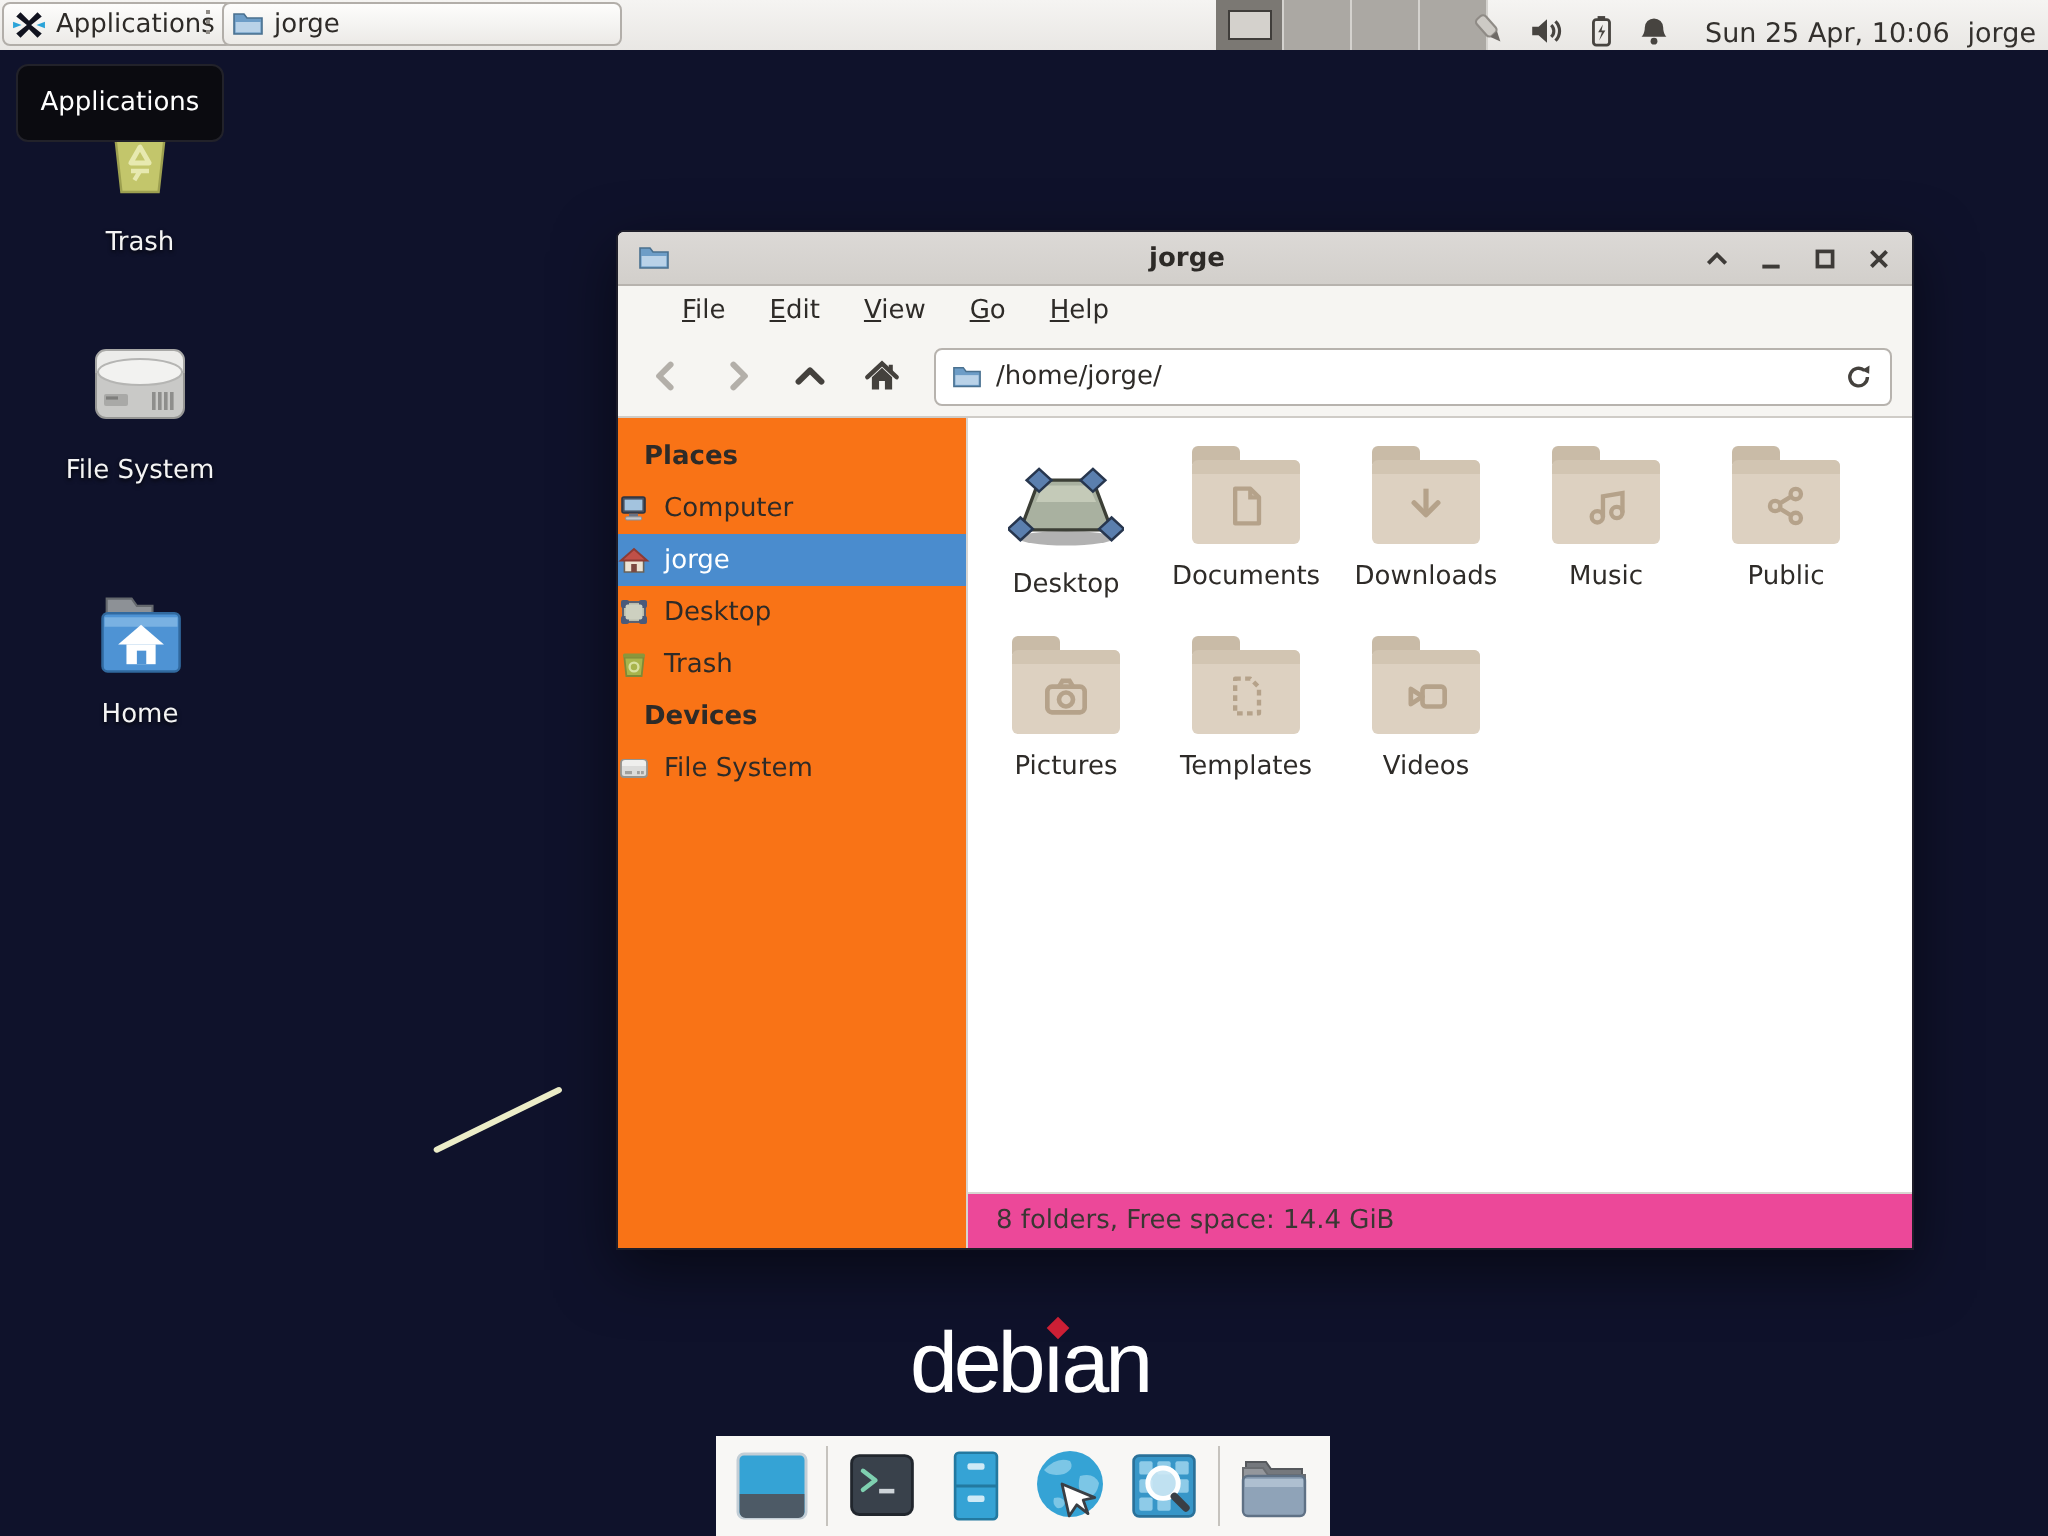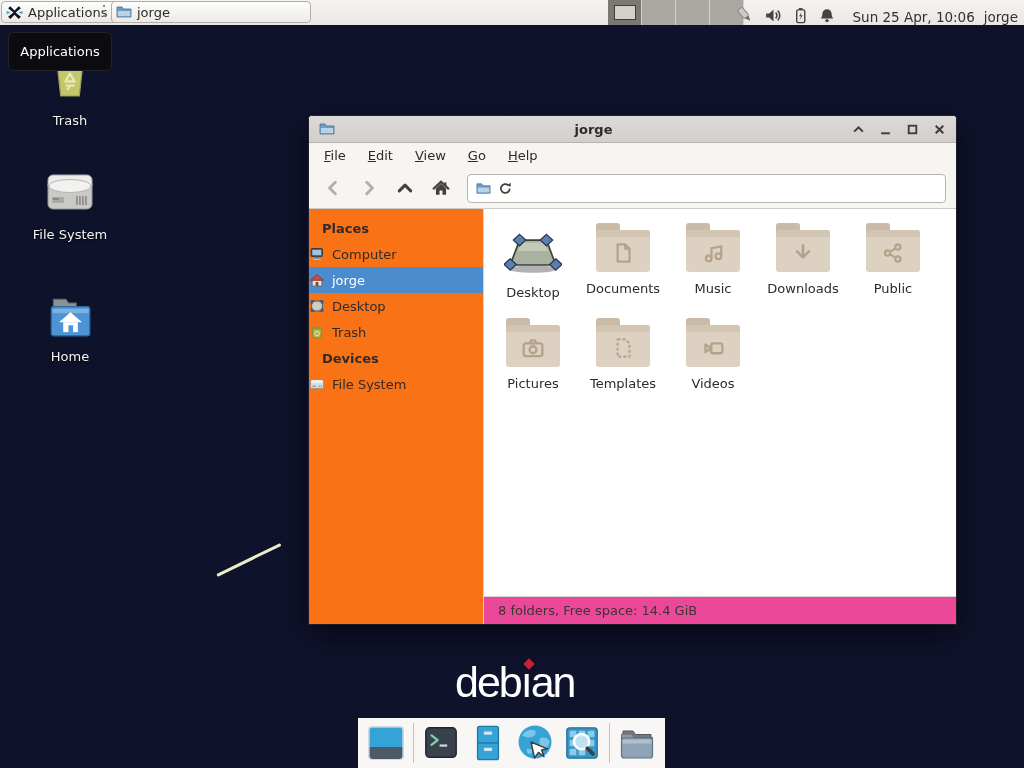--- a/index.html
+++ b/index.html
@@ -46,7 +46,7 @@
   .titlebar .title { flex:1; text-align:center; font-weight:bold; color:#2d2a27; }
   .winbtns { display:flex; align-items:center; gap:14px; }
   .winbtns svg { display:block; }
-  .menubar { height:25px; background:#f6f5f2; display:flex; align-items:center; padding-left:4px; }
+  .menubar { height:25px; background:#f6f5f2; display:flex; align-items:center; padding-left:21px; }
   .menu-item { display:inline-block; padding:4px 11px; color:#2e2b28; }
   .menu-item::first-letter { text-decoration:underline; }
   .toolbar { height:41px; background:#f6f5f2; border-bottom:1px solid #cfccc7;

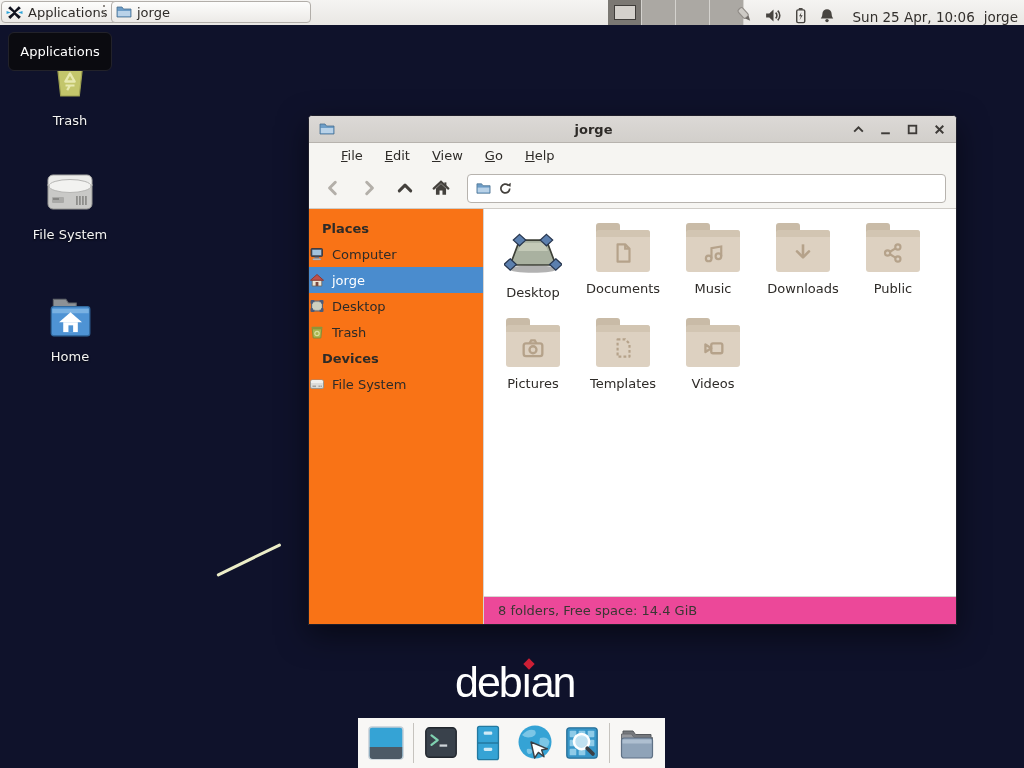--- a/index.html
+++ b/index.html
@@ -251,6 +251,7 @@
           <path d="M1 3 h5 l1.5 2 H15 v8 H1 Z" fill="#6d9dc7" stroke="#49708f" stroke-width="0.8"></path>
           <path d="M1.8 7 h12.4 v5.2 H1.8 Z" fill="#b9d2e8"></path>
         </svg>
+        <span class="addr">/home/jorge/</span>
         <svg width="15" height="15" viewBox="0 0 16 16">
           <path d="M12.5 8 a4.7 4.7 0 1 1 -1.6 -3.5" stroke="#44413d" stroke-width="1.8" fill="none"></path>
           <path d="M13.6 1.8 L13.4 6.2 L9.4 4.4 Z" fill="#44413d"></path>

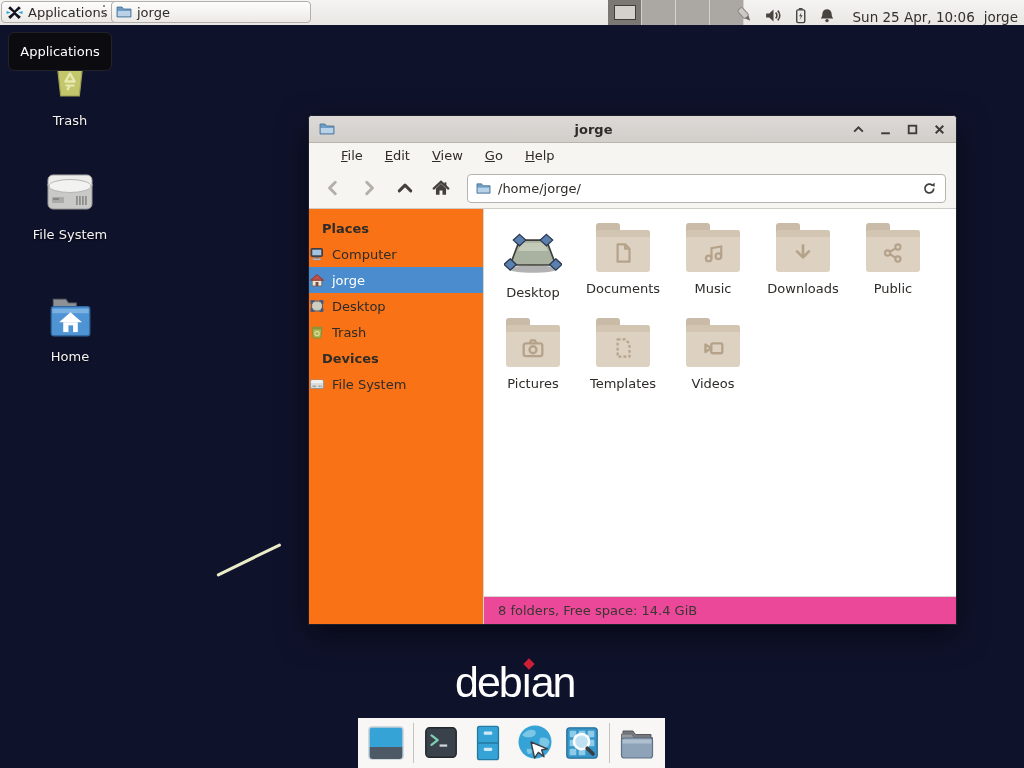--- a/index.html
+++ b/index.html
@@ -347,6 +347,16 @@
 
           <div class="fcell">
             <div class="folder">
+              <svg width="26" height="26" viewBox="0 0 24 24" fill="none" stroke="#b5a28a" stroke-width="2.4">
+                <path d="M12 4 V15"></path>
+                <path d="M6.5 10.5 L12 16 L17.5 10.5" stroke-linecap="round" stroke-linejoin="round"></path>
+              </svg>
+            </div>
+            <span class="flabel">Downloads</span>
+          </div>
+
+          <div class="fcell">
+            <div class="folder">
               <svg width="26" height="26" viewBox="0 0 24 24" fill="none" stroke="#b5a28a" stroke-width="2">
                 <circle cx="8" cy="17" r="2.6"></circle>
                 <circle cx="17" cy="15" r="2.6"></circle>
@@ -354,16 +364,6 @@
               </svg>
             </div>
             <span class="flabel">Music</span>
-          </div>
-
-          <div class="fcell">
-            <div class="folder">
-              <svg width="26" height="26" viewBox="0 0 24 24" fill="none" stroke="#b5a28a" stroke-width="2.4">
-                <path d="M12 4 V15"></path>
-                <path d="M6.5 10.5 L12 16 L17.5 10.5" stroke-linecap="round" stroke-linejoin="round"></path>
-              </svg>
-            </div>
-            <span class="flabel">Downloads</span>
           </div>
 
           <div class="fcell">

